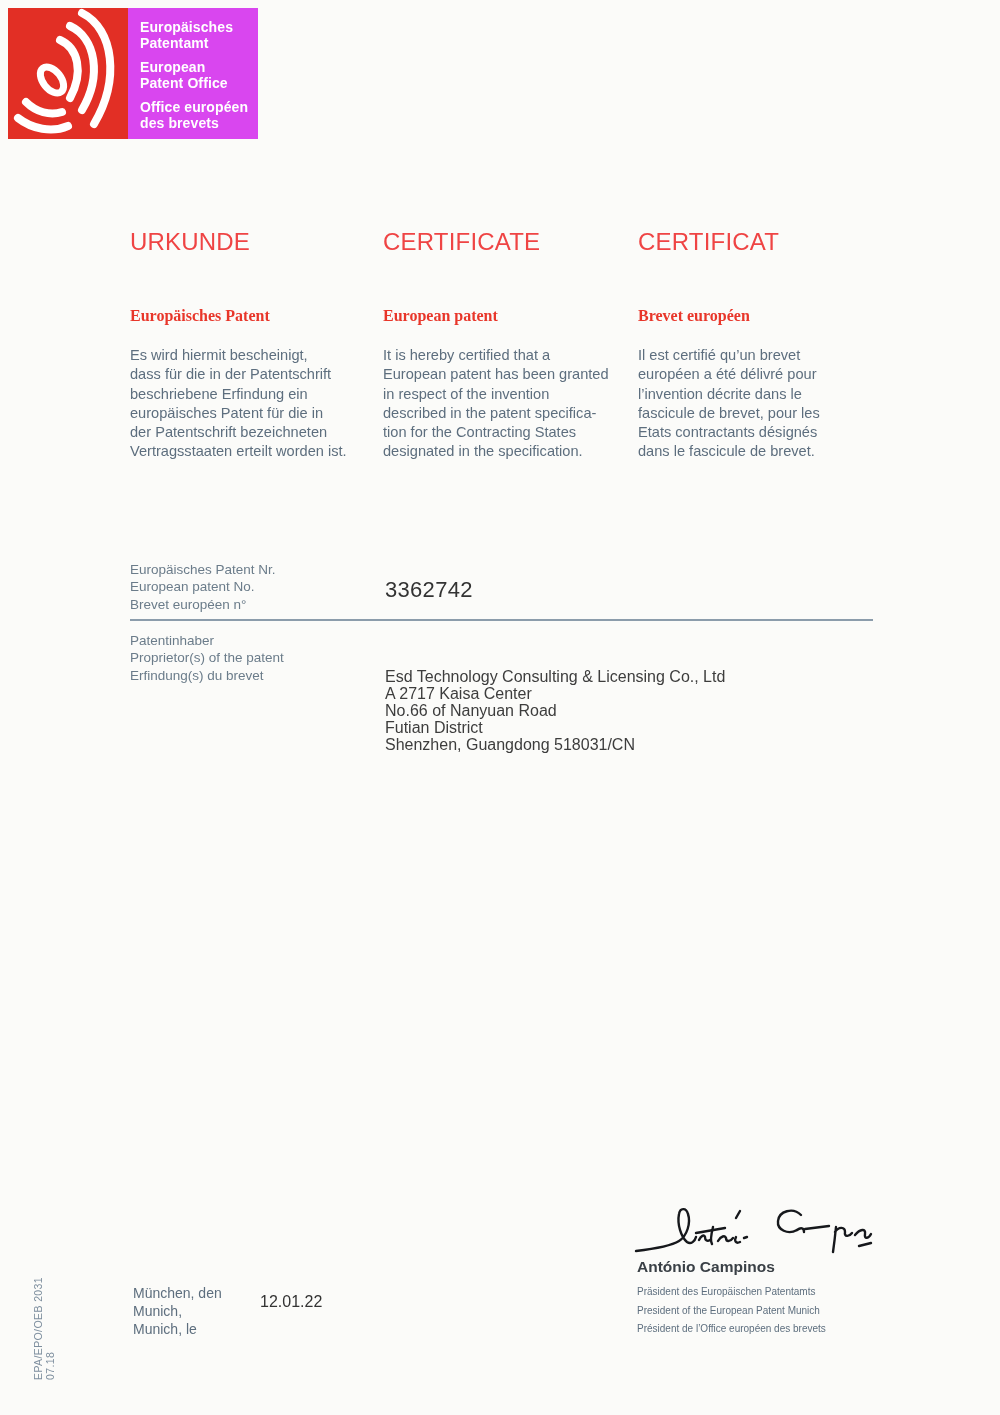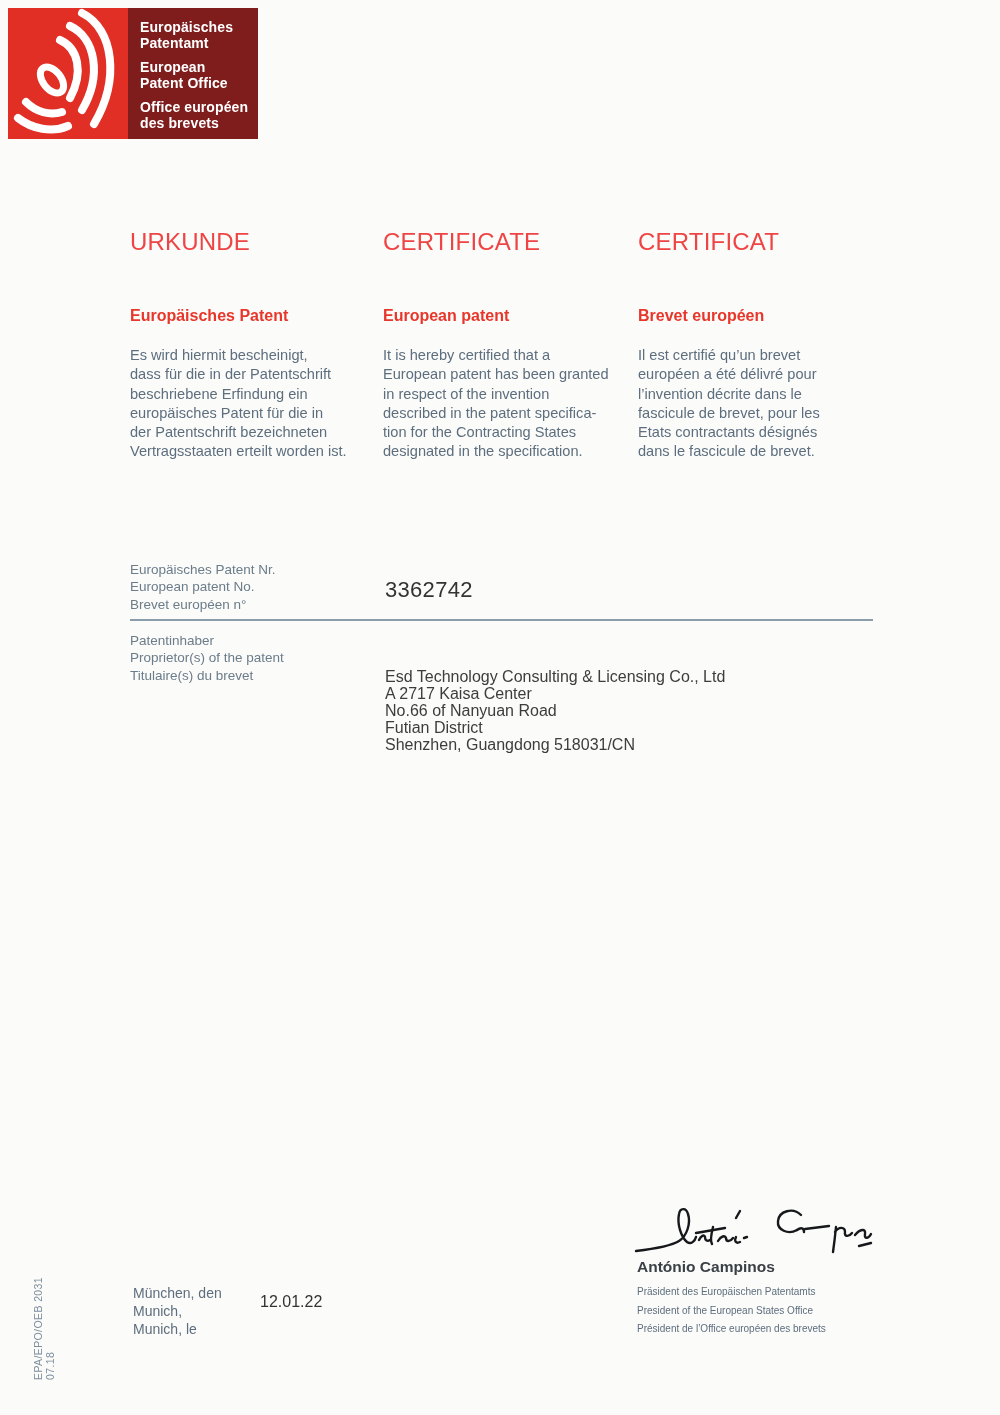--- a/index.html
+++ b/index.html
@@ -16,7 +16,7 @@
   
   .logo{left:8px;top:8px;display:flex;}
   .logo-red{width:120px;height:131px;background:#e22f25;display:flex;align-items:center;justify-content:center;}
-  .logo-dark{width:130px;height:131px;background:#7f1d1d;color:#fff;box-sizing:border-box;padding:11px 0 0 12px;}
+  .logo-dark{width:130px;height:131px;background:#d946ef;color:#fff;box-sizing:border-box;padding:11px 0 0 12px;}
   .logo-group{font-size:14px;font-weight:bold;line-height:16px;margin-bottom:8px;letter-spacing:0.1px;}
 
   

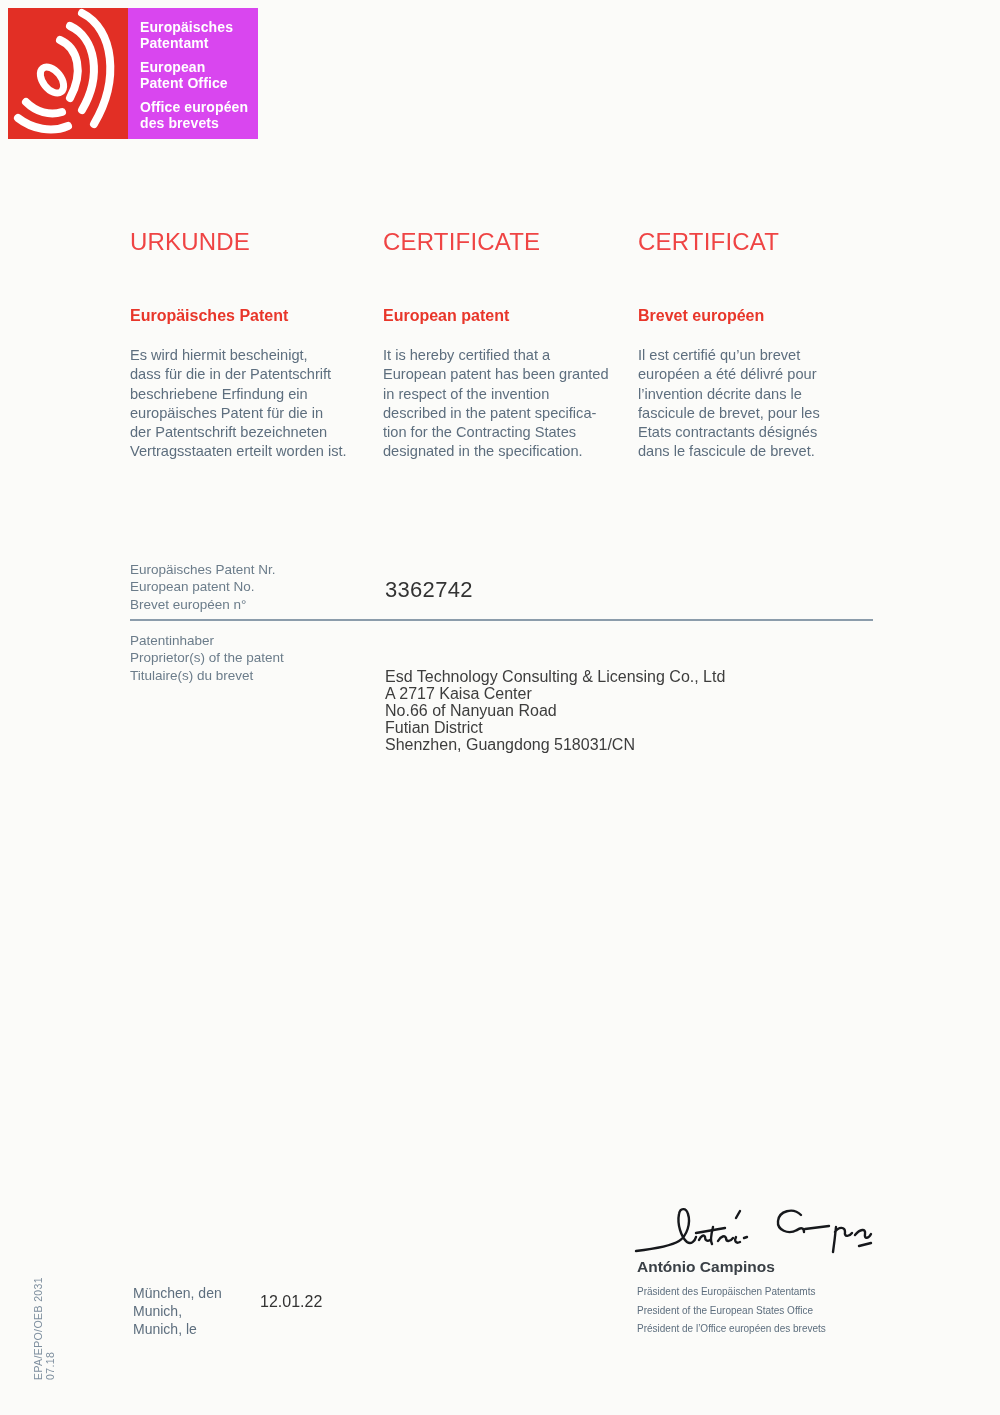--- a/index.html
+++ b/index.html
@@ -25,7 +25,7 @@
   .col-en{left:383px;}
   .col-fr{left:638px;}
   .col-title{font-size:24px;line-height:28px;font-weight:normal;color:#ef4444;letter-spacing:0.2px;}
-  .col-sub{margin-top:51px;font-size:16px;font-weight:bold;color:#e8362a;}
+  .col-sub{margin-top:51px;font-size:16px;font-weight:bold;color:#e8362a;font-family:Liberation Serif, serif;}
   .col-body{margin-top:21px;font-size:14.6px;line-height:19.3px;color:#5d6e7e;white-space:pre-line;}
 
   

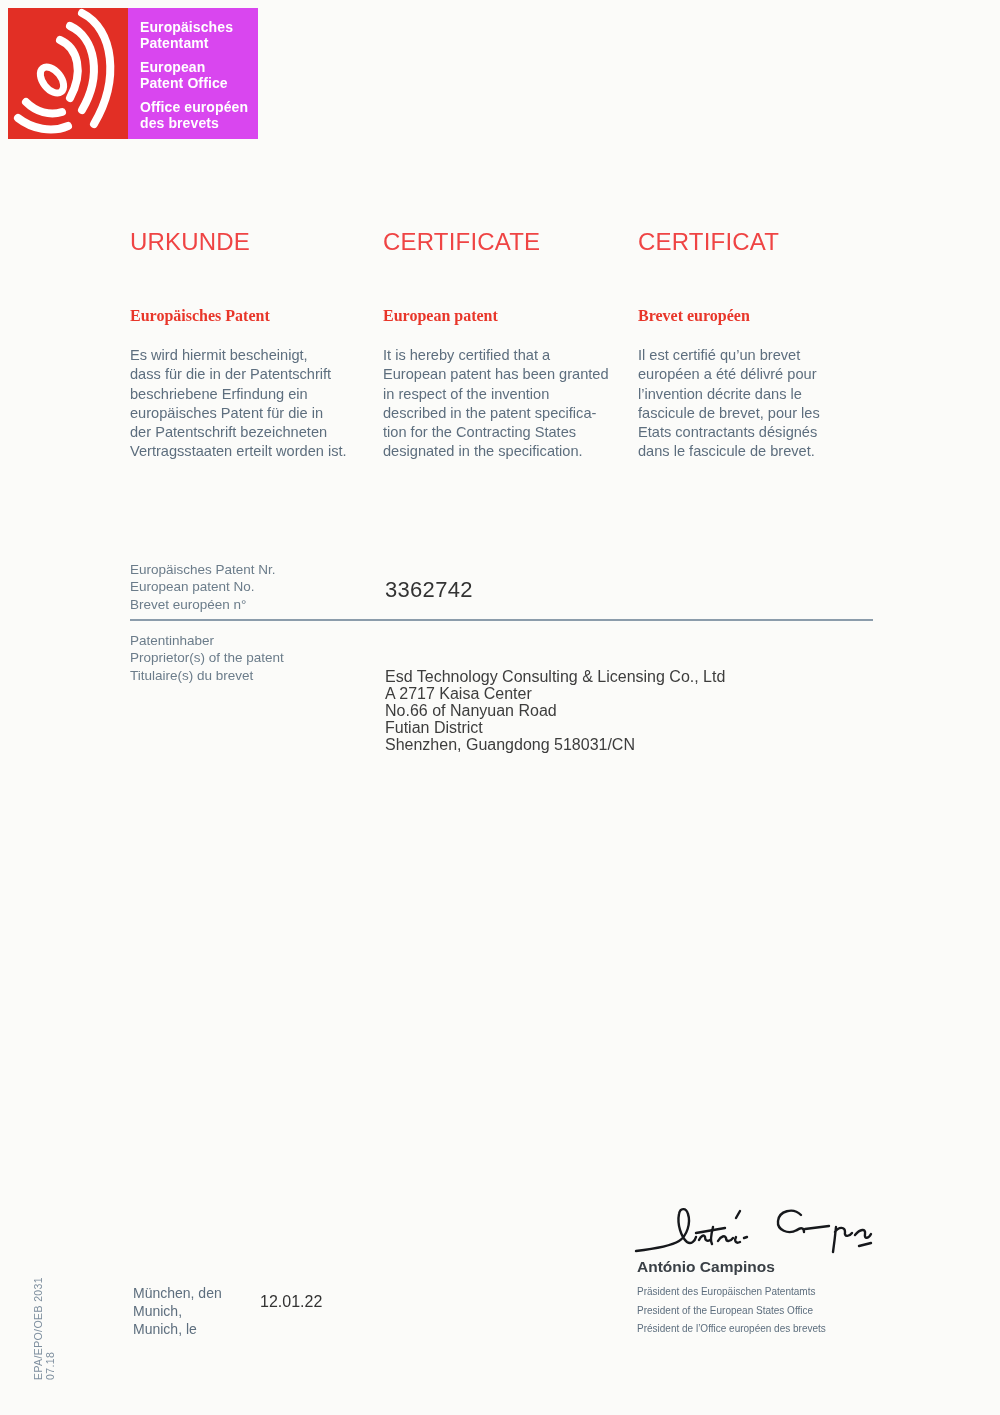--- a/index.html
+++ b/index.html
@@ -128,7 +128,7 @@
 <div class="abs form-label prop-labels">
   <span>Patentinhaber</span>
   <span>Proprietor(s) of the patent</span>
-  <span>Titulaire(s) du brevet</span>
+  <span>Erfindung(s) du brevet</span>
 </div>
 <div class="abs prop-value">Esd Technology Consulting &amp; Licensing Co., Ltd
 A 2717 Kaisa Center

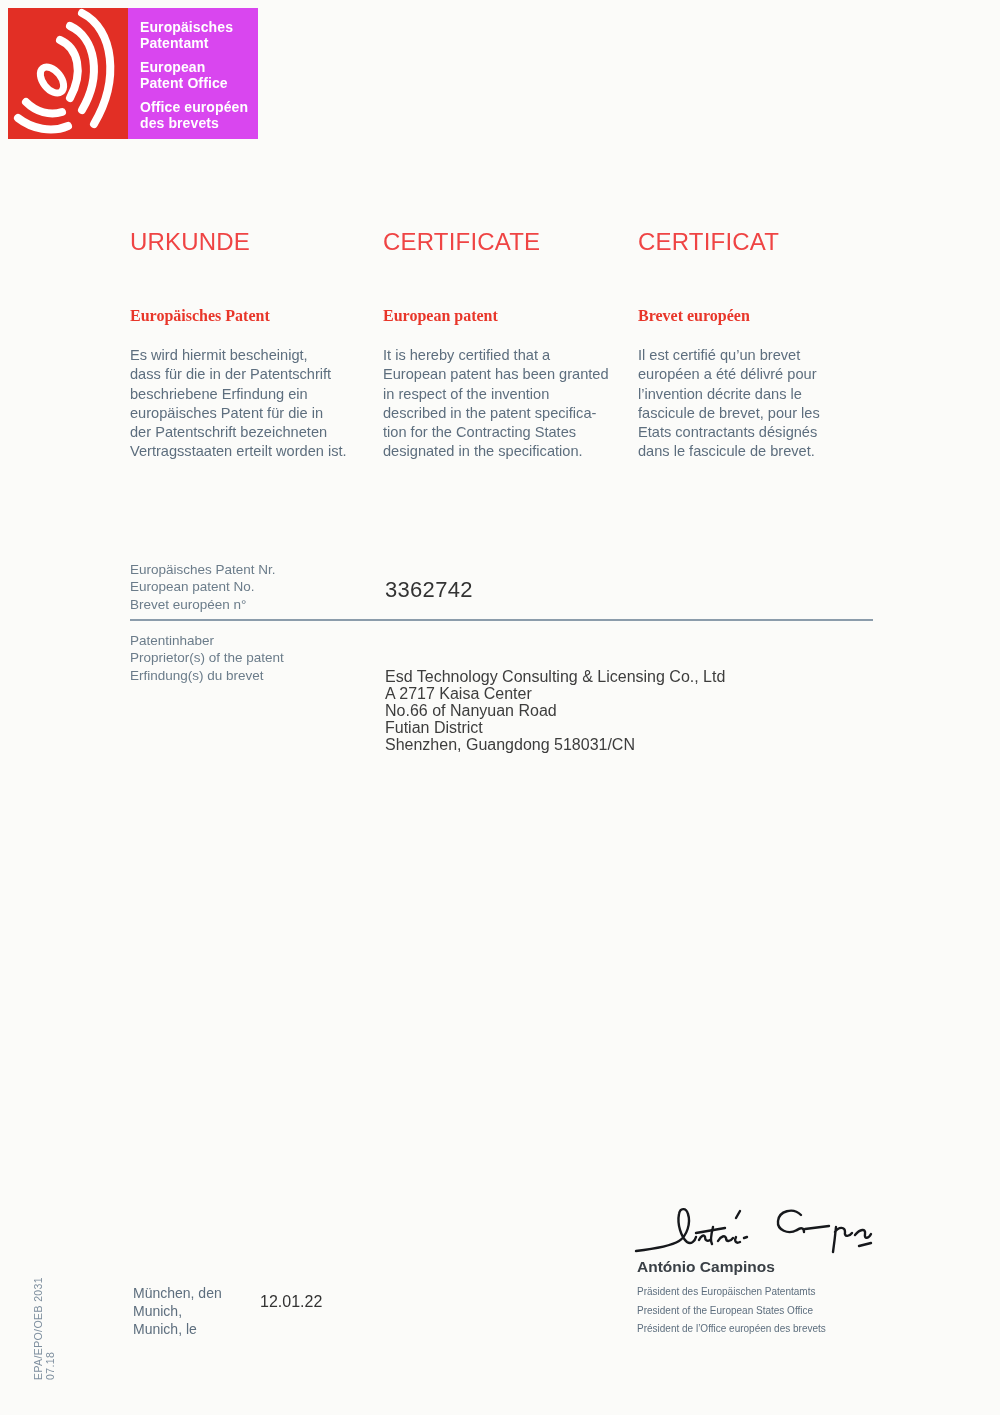--- a/index.html
+++ b/index.html
@@ -157,7 +157,7 @@
 <div class="abs sig-name">António Campinos</div>
 <div class="abs sig-titles">
   <span>Präsident des Europäischen Patentamts</span>
-  <span>President of the European States Office</span>
+  <span>President of the European Patent Munich</span>
   <span>Président de l’Office européen des brevets</span>
 </div>
 

